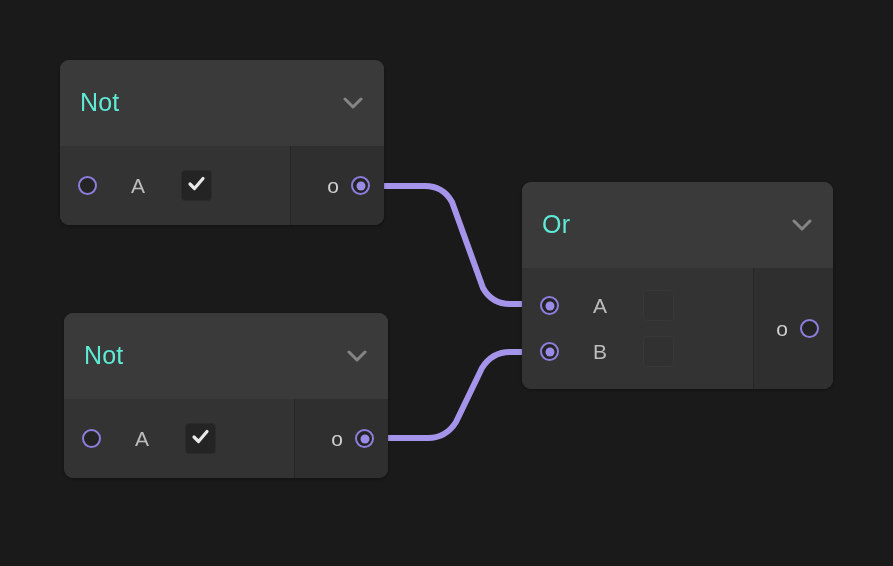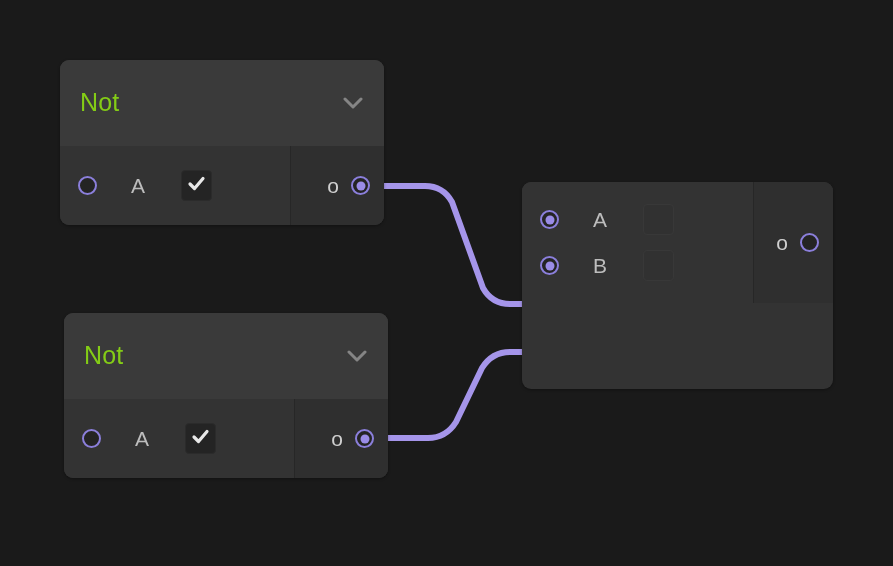--- a/index.html
+++ b/index.html
@@ -44,7 +44,7 @@
     box-sizing: border-box;
   }
   .node-title {
-    color: #84cc16;
+    color: #5eead4;
     font-weight: 400;
     letter-spacing: 0.2px;
     white-space: nowrap;

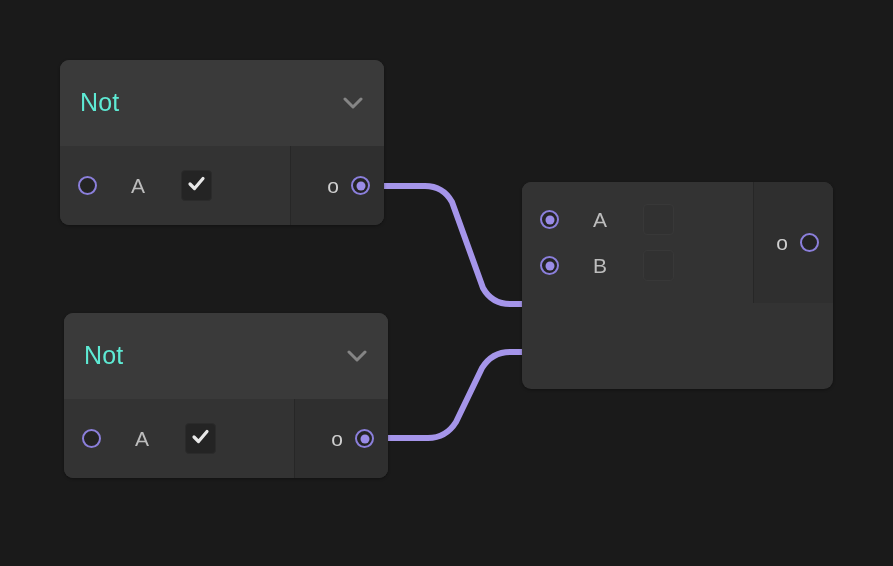--- a/index.html
+++ b/index.html
@@ -206,6 +206,14 @@
   </div>
 
   <div class="node" style="left:522px; top:182px; width:311px; height:207px;">
+    <div class="node-header" style="height:86px; padding:28px 20px 0 20px;">
+      <span class="node-title" style="font-size:25px; line-height:28px;">Or</span>
+      <span class="collapse-icon" style="margin-top:8px;">
+        <svg width="22" height="14" viewBox="0 0 22 14" xmlns="http://www.w3.org/2000/svg">
+          <path d="M3 3 L11 11 L19 3" fill="none" stroke="#8a8a8a" stroke-width="3" stroke-linecap="round" stroke-linejoin="round"></path>
+        </svg>
+      </span>
+    </div>
     <div class="node-body" style="height:121px;">
       <div class="io-col-in" style="padding:12px 0 12px 18px;">
         <div class="io-row" style="height:46px;">

